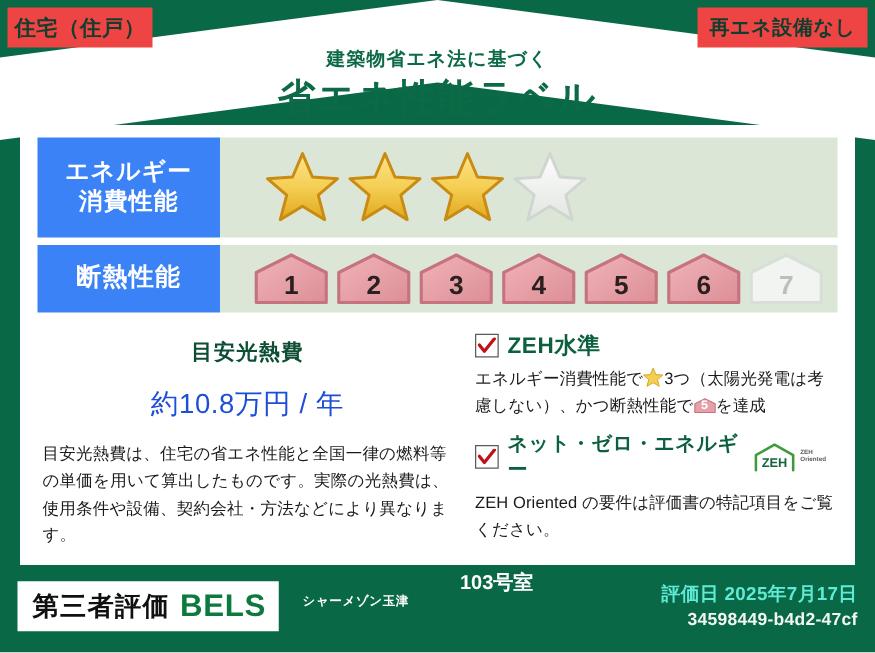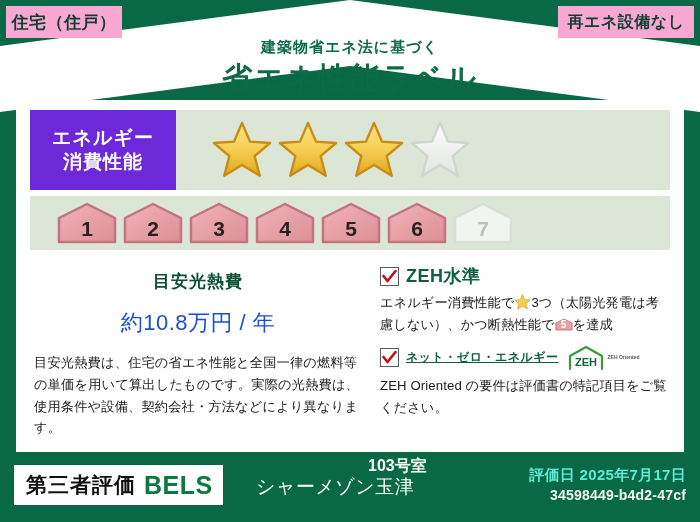--- a/index.html
+++ b/index.html
@@ -20,7 +20,7 @@
   
   .corner-tag {
     position: absolute;
-    background: #f9a8d4;
+    background: #ef4444;
     color: #0f3d2e;
     font-weight: bold;
     display: flex; align-items: center; justify-content: center;

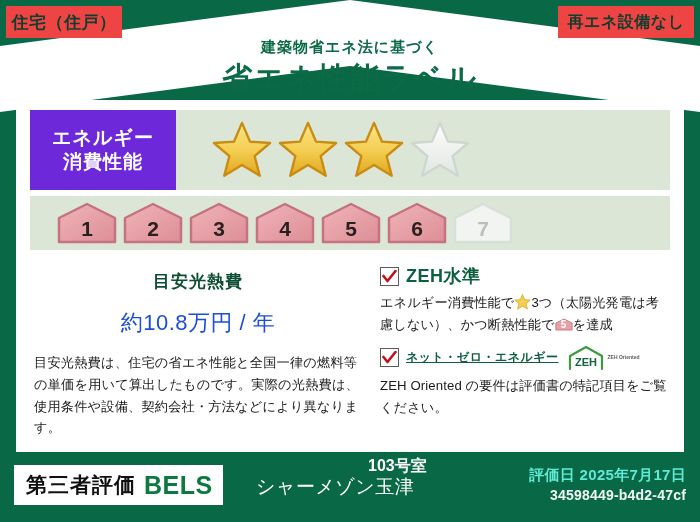--- a/index.html
+++ b/index.html
@@ -76,7 +76,7 @@
 
   .perf-label {
     width: 146px;
-    background: #6d28d9;
+    background: #3b82f6;
     color: #fff;
     display: flex; flex-direction: column;
     align-items: center; justify-content: center;

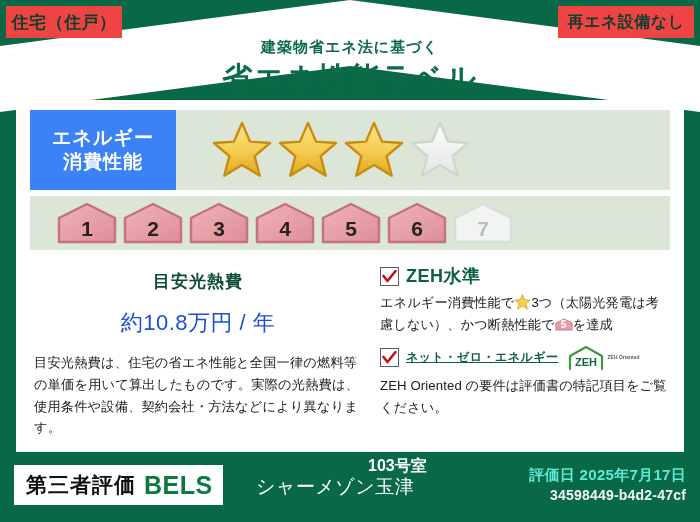--- a/index.html
+++ b/index.html
@@ -288,6 +288,9 @@
     </div>
 
     <div class="perf-row insul">
+      <div class="perf-label one-line">
+        <span>断熱性能</span>
+      </div>
       <div class="perf-value insul-v">
         <div class="houses">
           <div class="house">

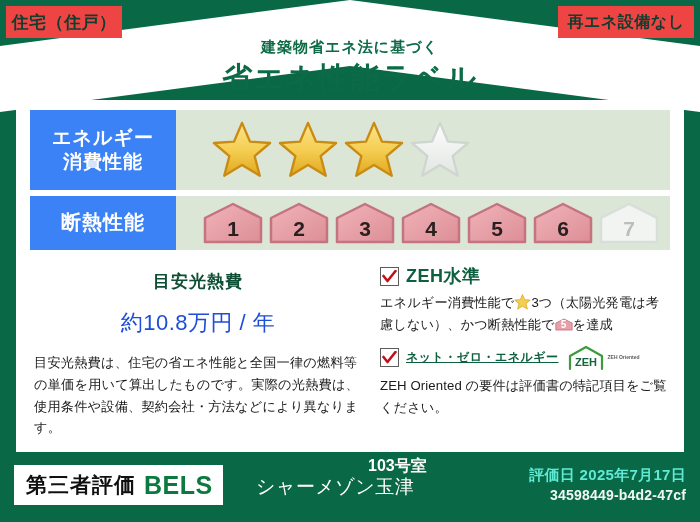--- a/index.html
+++ b/index.html
@@ -170,7 +170,7 @@
     font-size: 18px; font-weight: bold; color: #0c5f3f;
     letter-spacing: 0.5px;
   }
-  .check-head .title.small { font-size: 12px; text-decoration: underline; }
+  .check-head .title.small { font-size: 16px; }
   .check-body {
     font-size: 13.2px;
     line-height: 1.7;

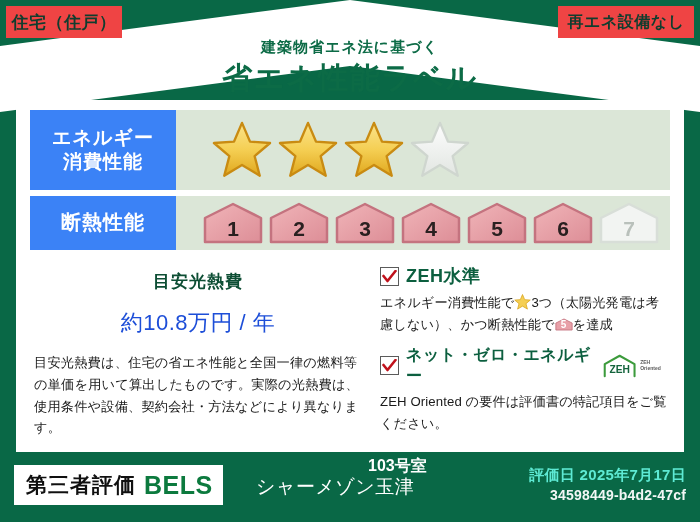--- a/index.html
+++ b/index.html
@@ -200,8 +200,8 @@
   .bels-box .bels  { font-size: 25px; font-weight: bold; color: #0c7a3e; letter-spacing: 0.5px; margin-left: 8px; }
   .bldg-name {
     position: absolute;
-    left: 256px; top: 18px;
-    color: #ffffff; font-size: 19px; font-weight: normal;
+    left: 242px; top: 18px;
+    color: #ffffff; font-size: 10px; font-weight: bold;
     letter-spacing: 0.5px;
   }
   .room-no {

